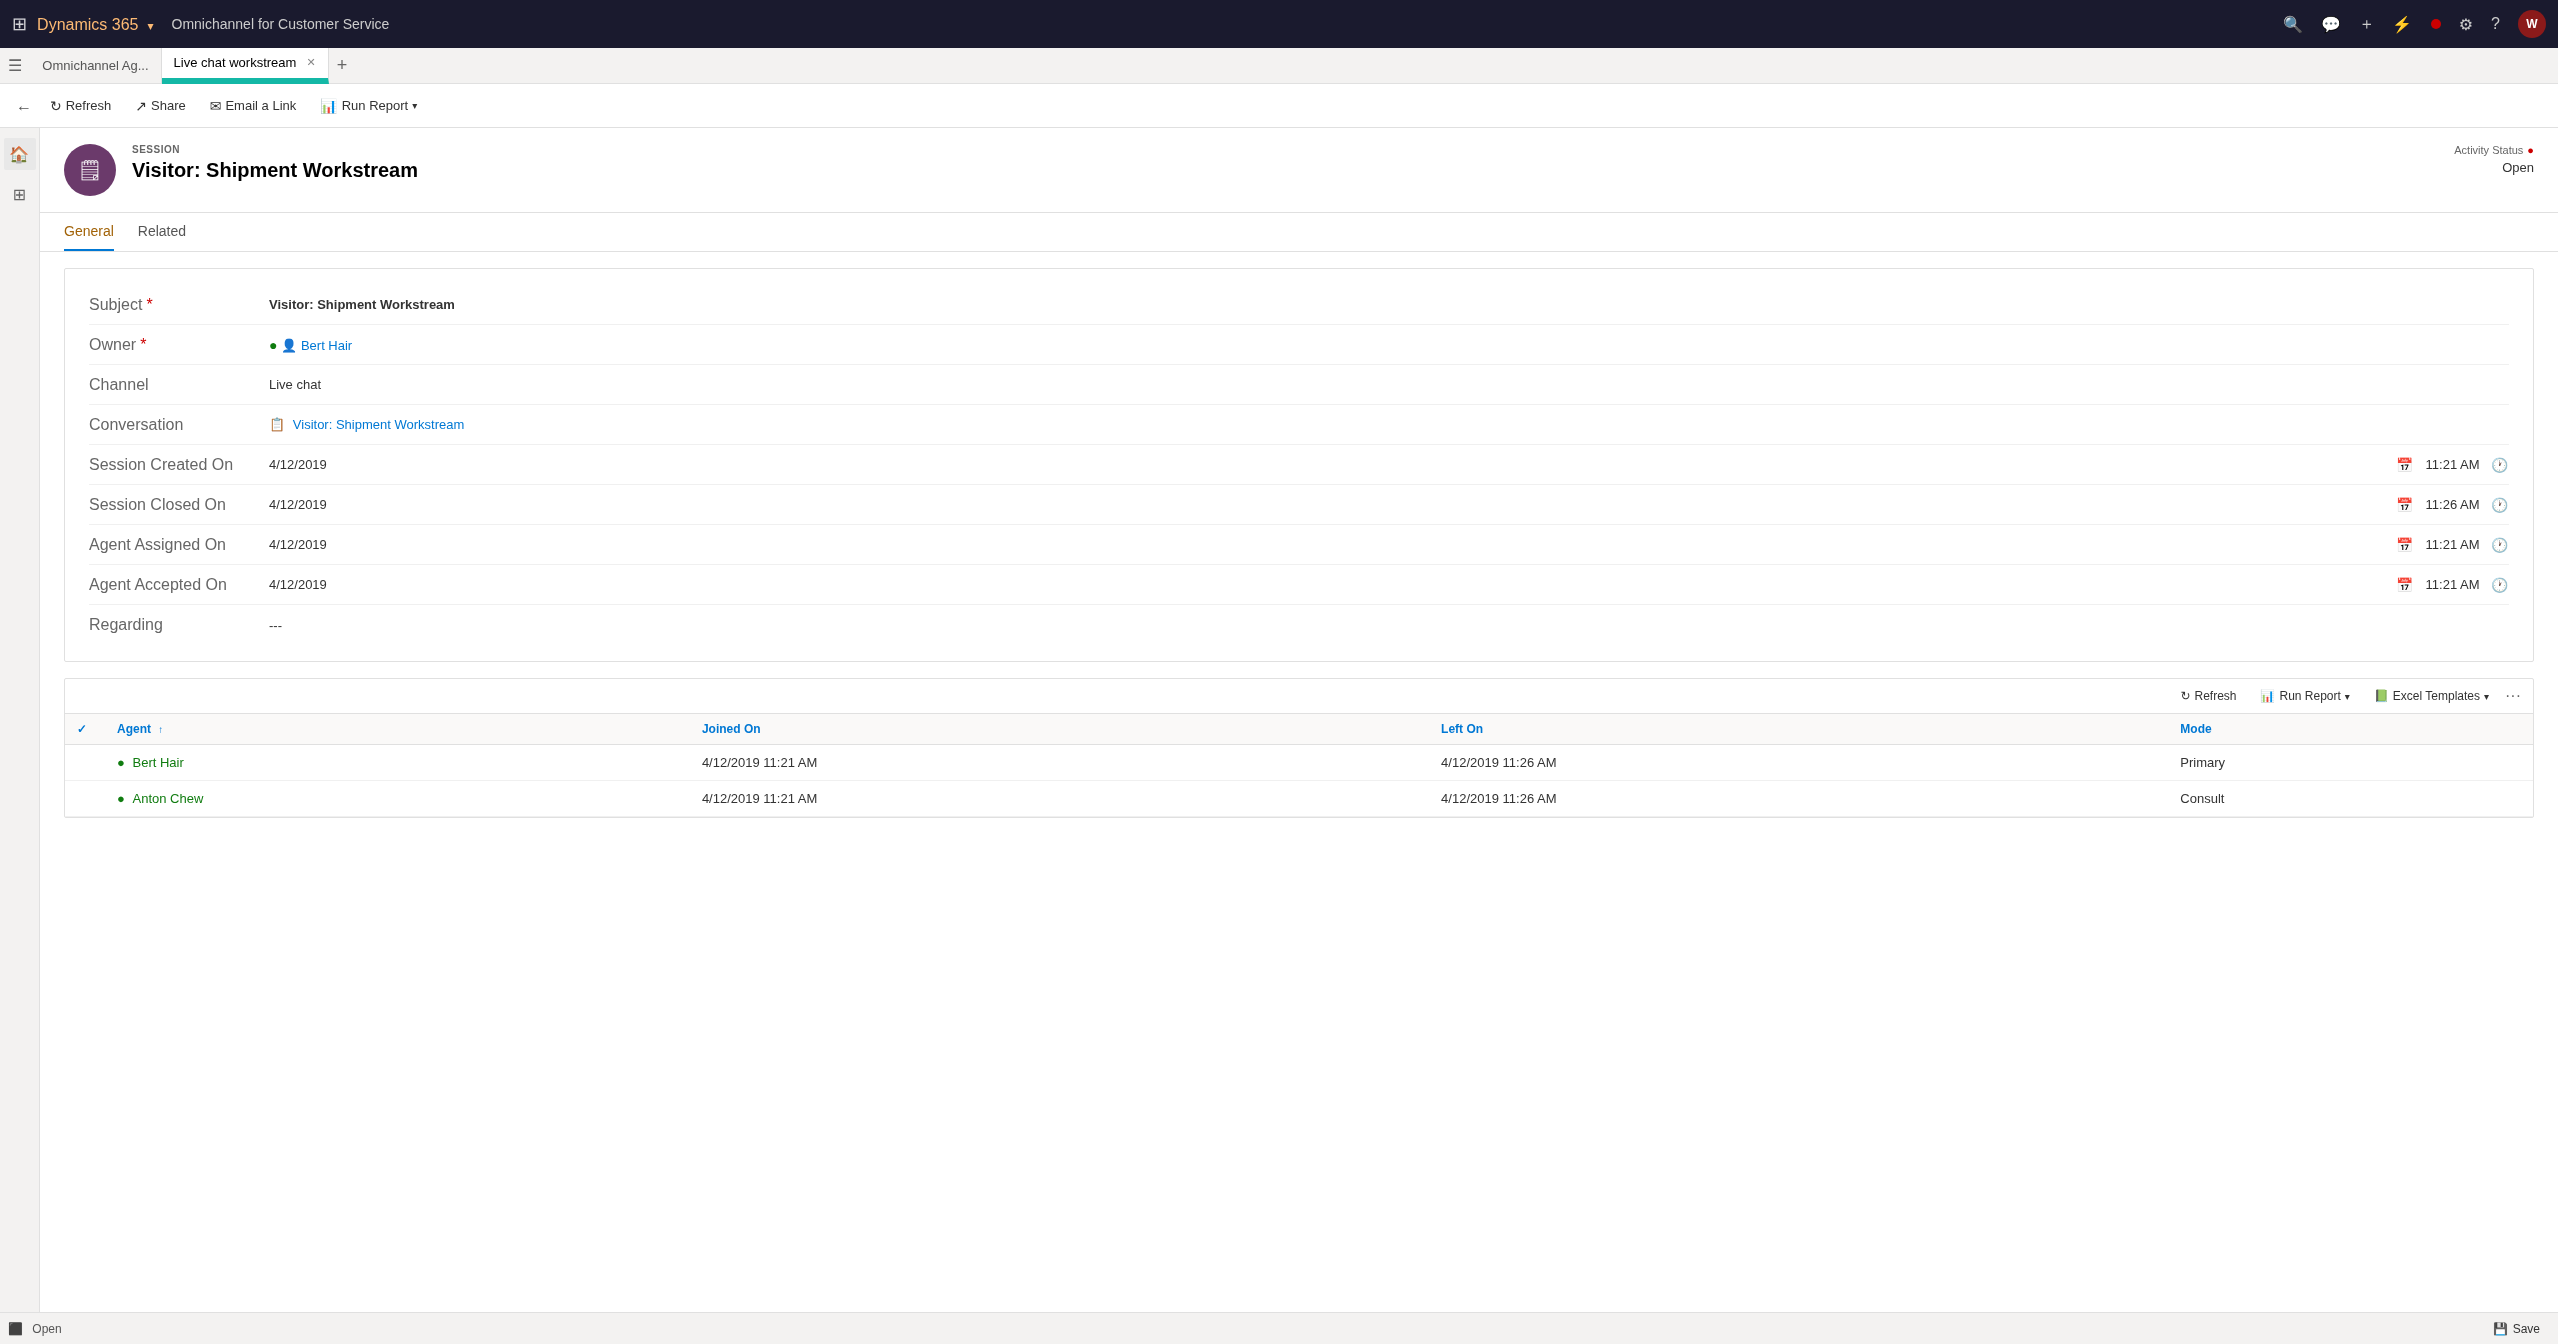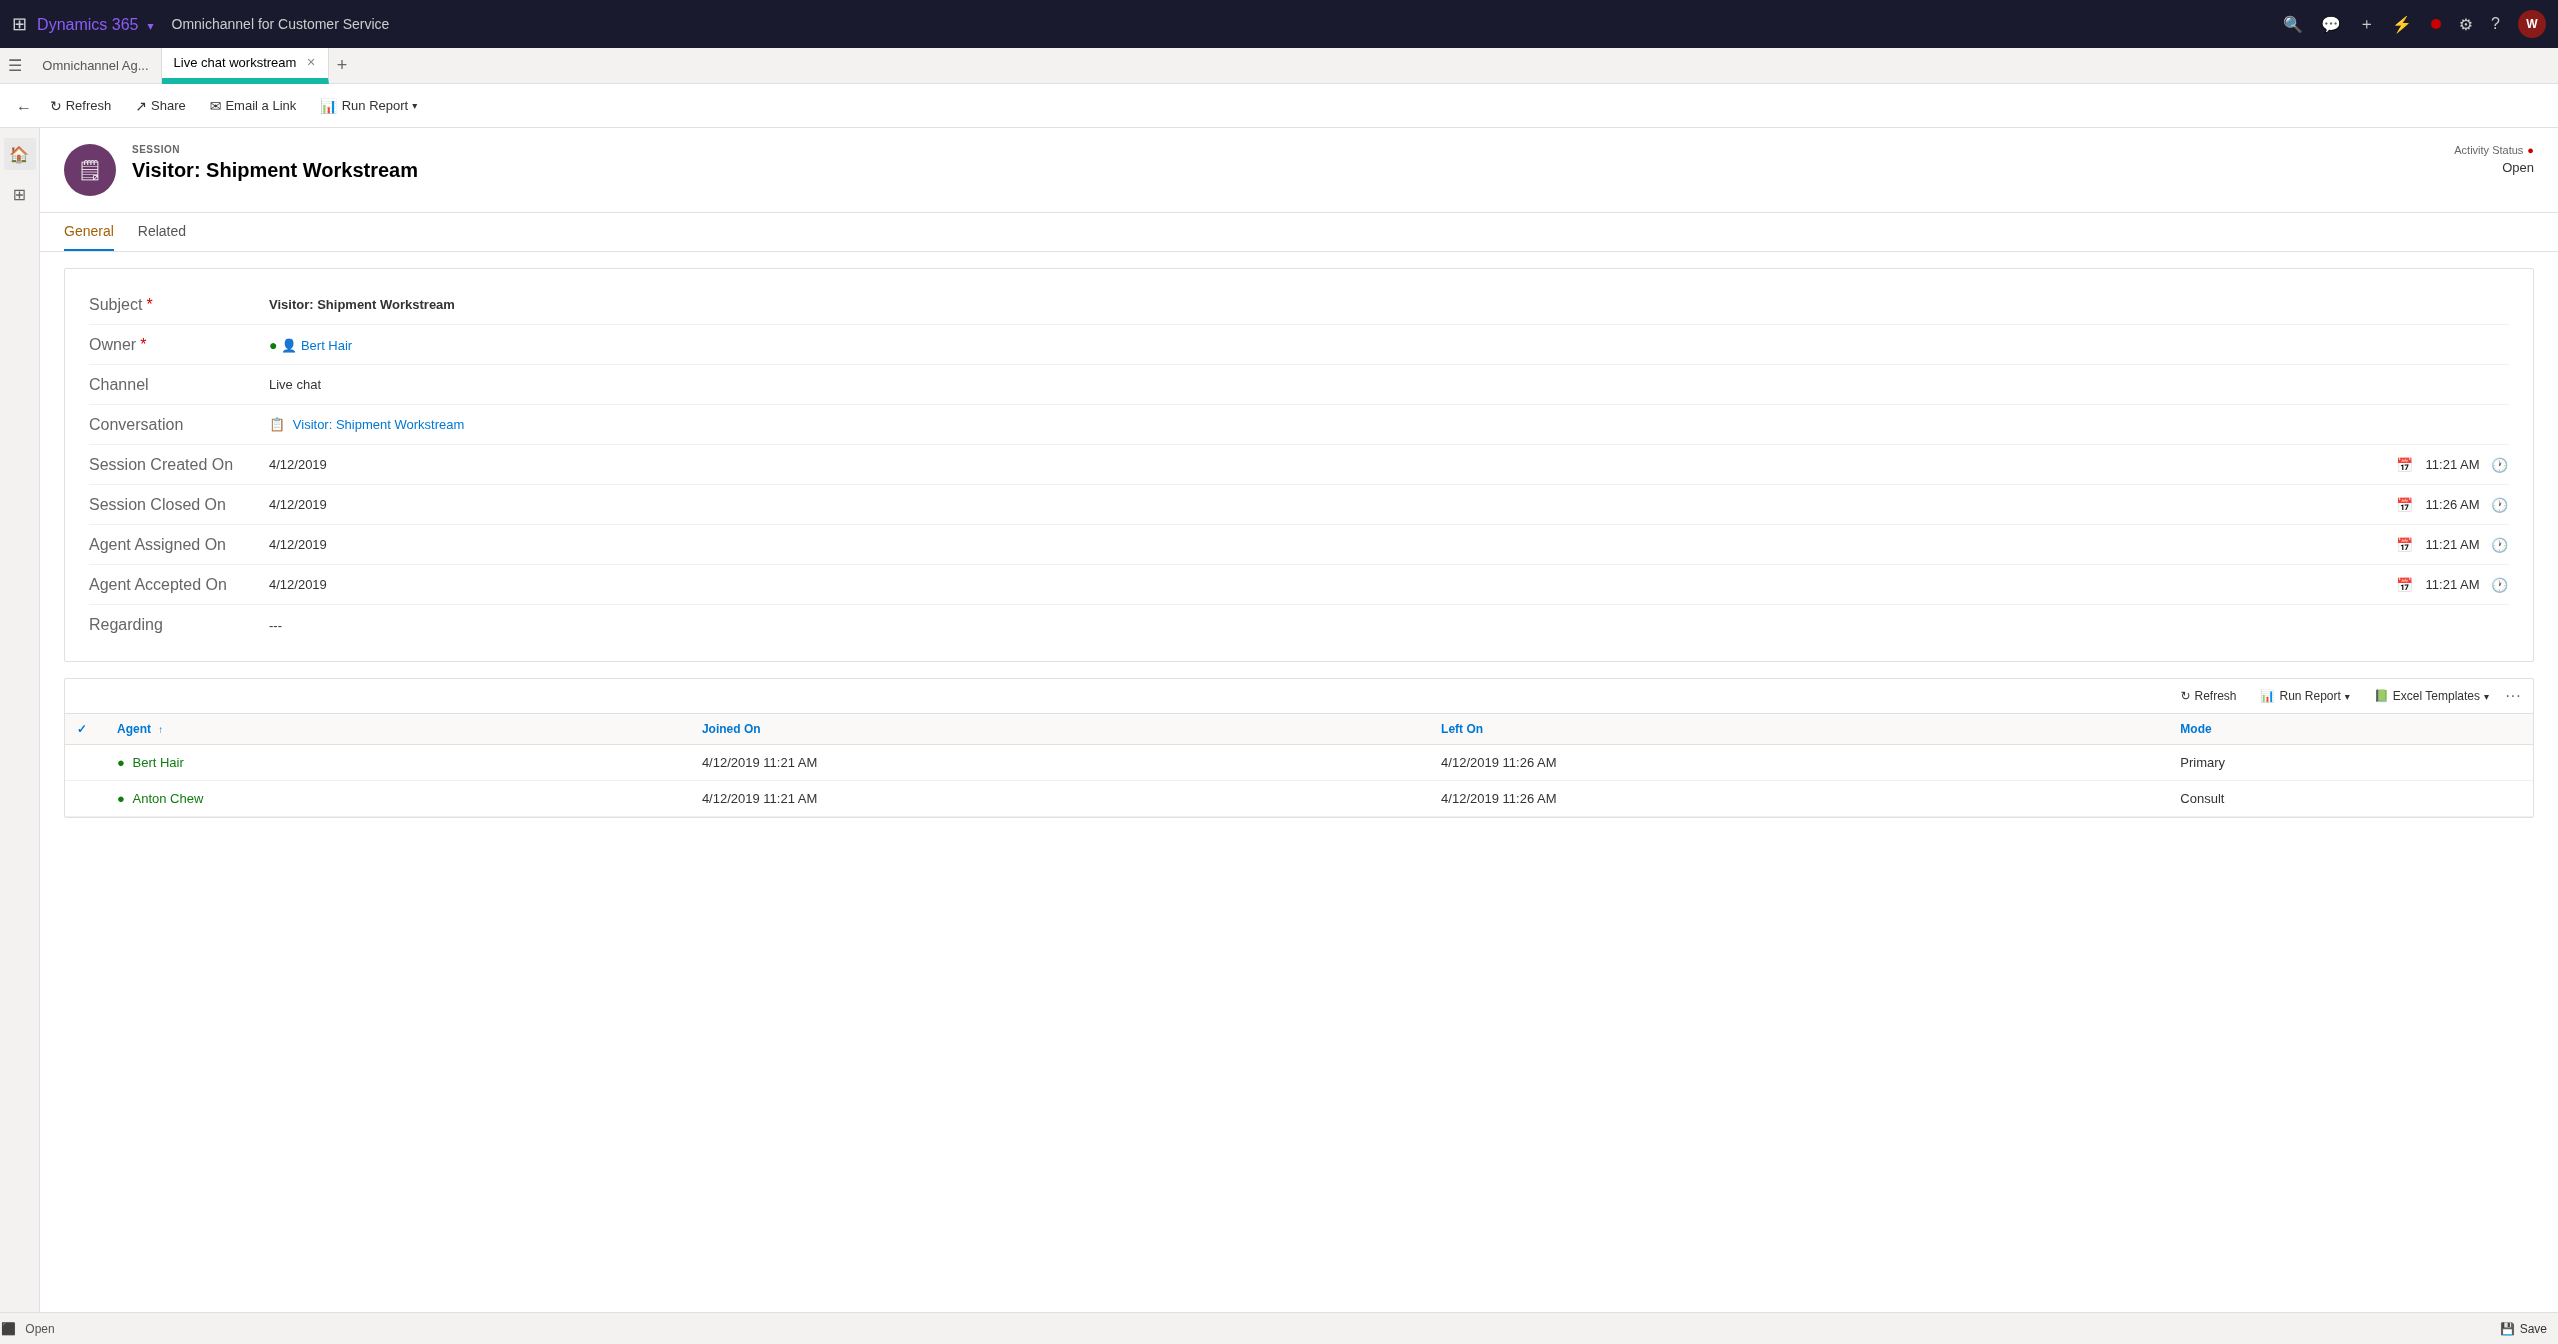--- a/index.html
+++ b/index.html
@@ -16,7 +16,7 @@
       gap: 10px;
     }
     .top-nav .nav-grid-icon { font-size: 18px; cursor: pointer; opacity: 0.8; }
-    .top-nav .app-title { font-size: 18px; font-weight: 600; color: #8b5cf6; }
+    .top-nav .app-title { font-size: 18px; font-weight: 600; color: #fdba74; }
     .top-nav .app-title span { font-weight: 300; font-size: 16px; }
     .top-nav .module-title { font-size: 14px; color: #ccc; margin-left: 4px; }
     .top-nav-right { margin-left: auto; display: flex; align-items: center; gap: 18px; }

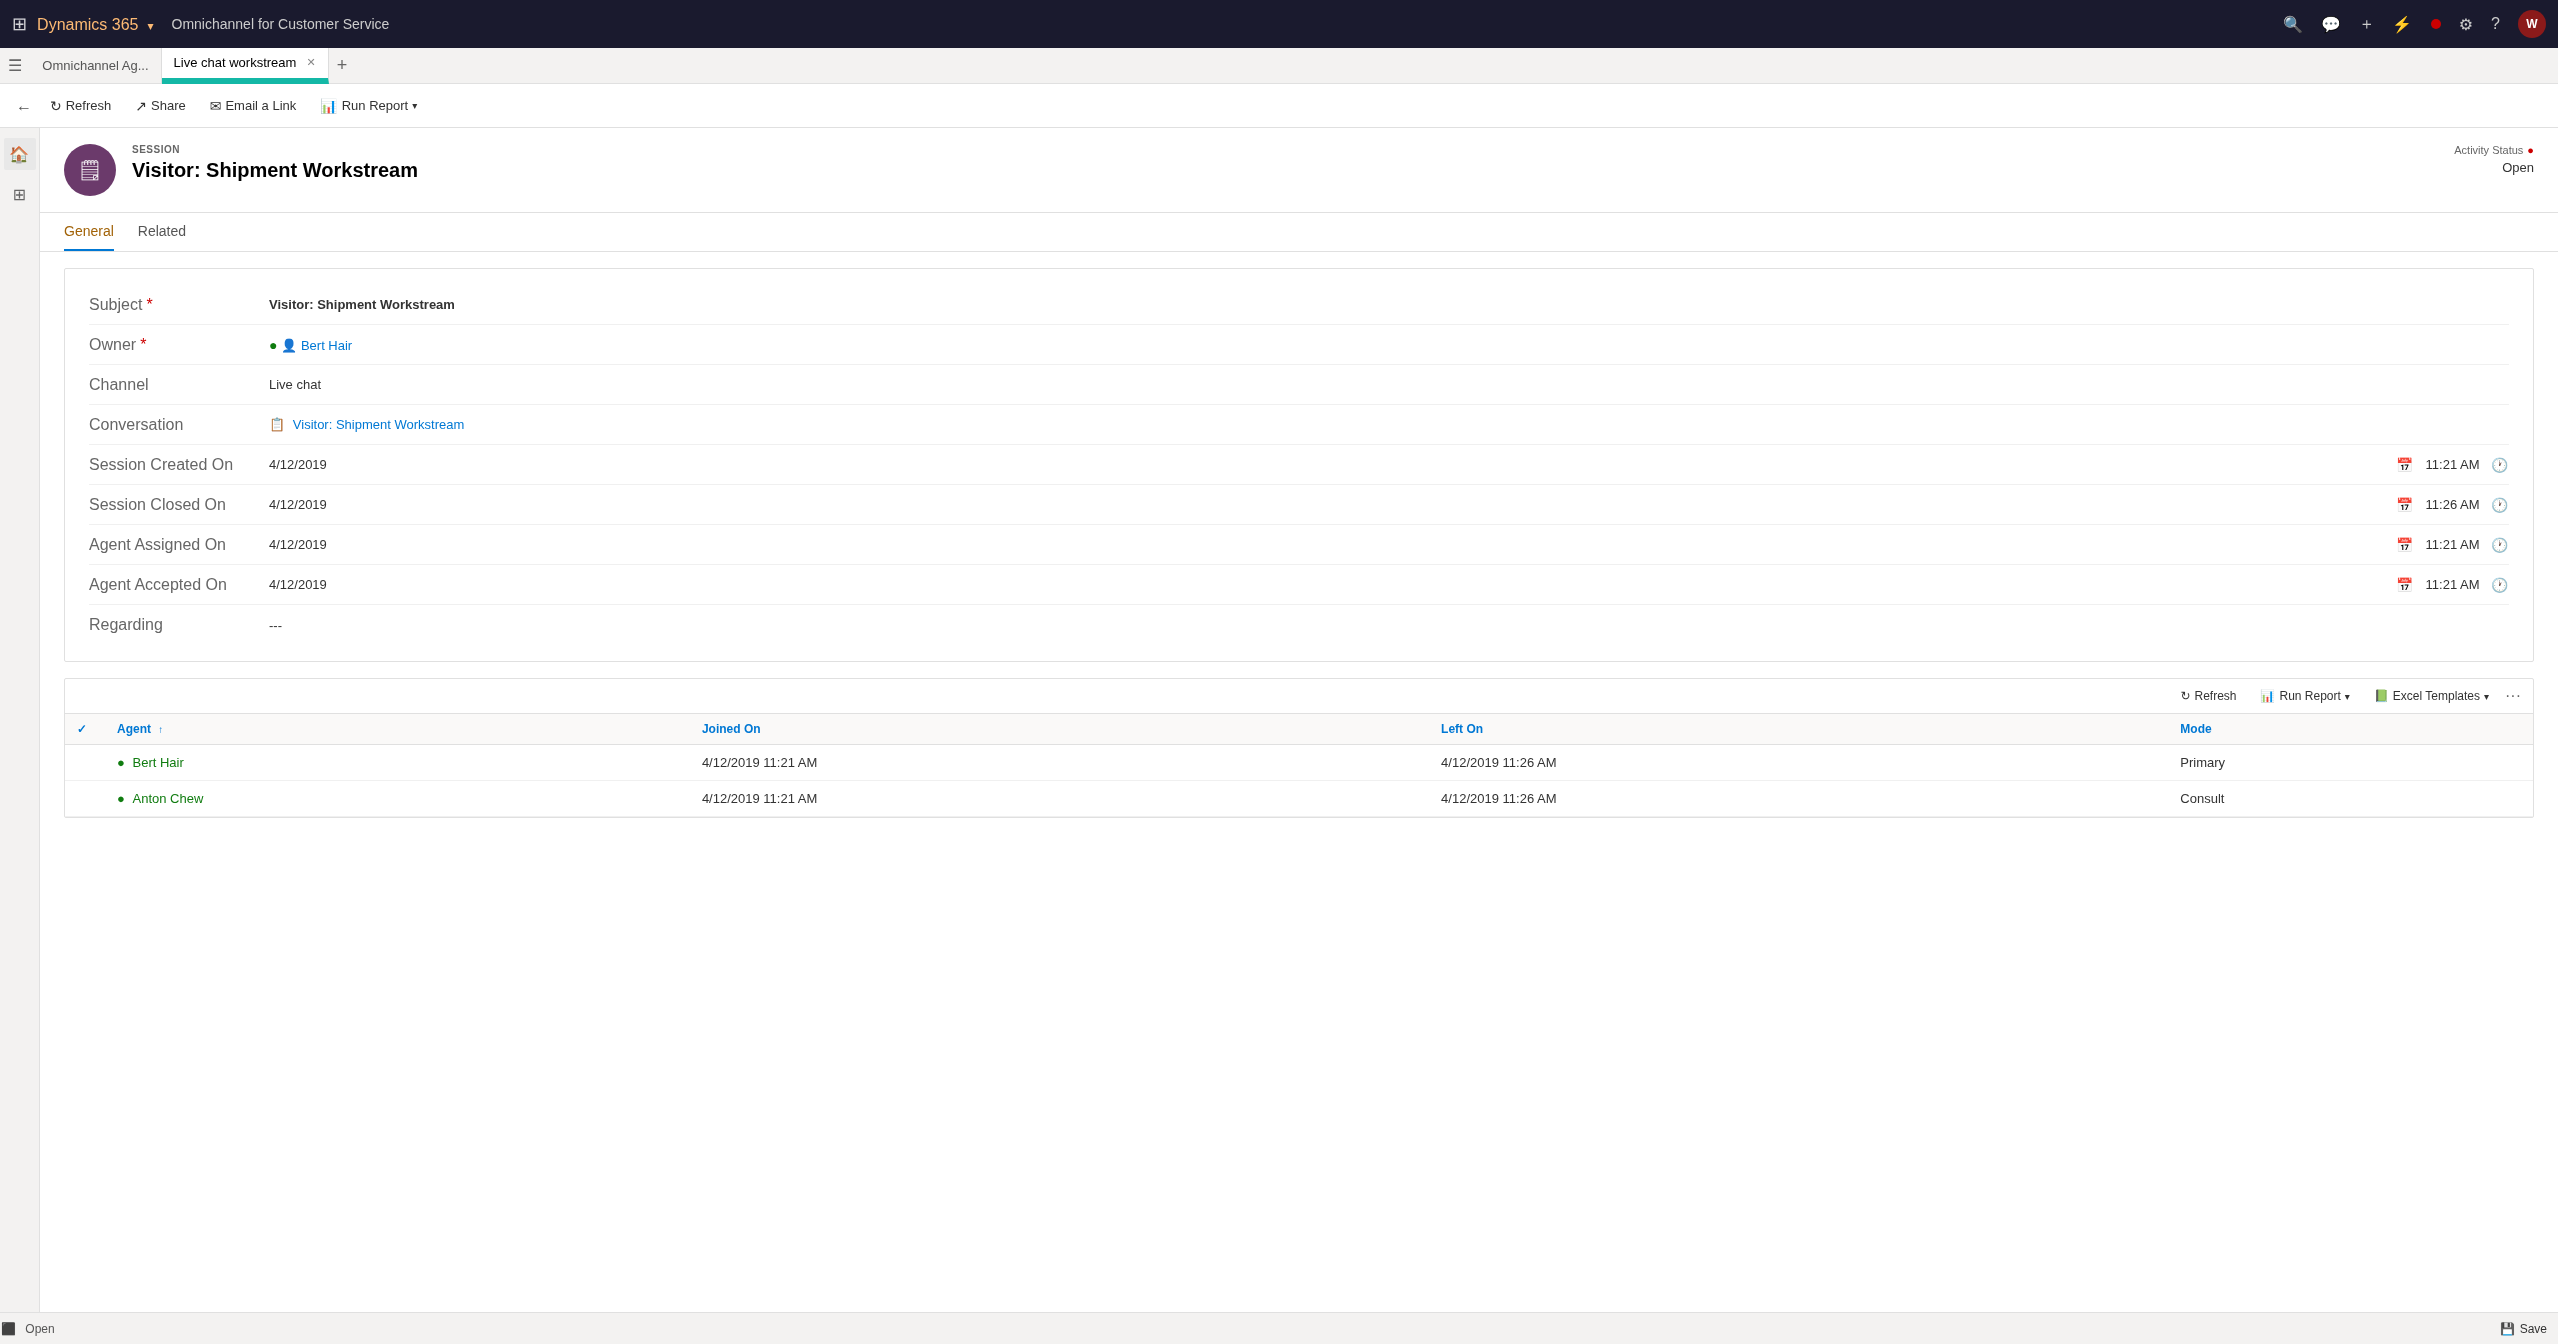--- a/index.html
+++ b/index.html
@@ -264,7 +264,7 @@
       border-top: 1px solid #e0e0e0;
       display: flex;
       align-items: center;
-      padding: 0 1px;
+      padding: 0 8px;
       font-size: 12px;
       color: #555;
       justify-content: space-between;

